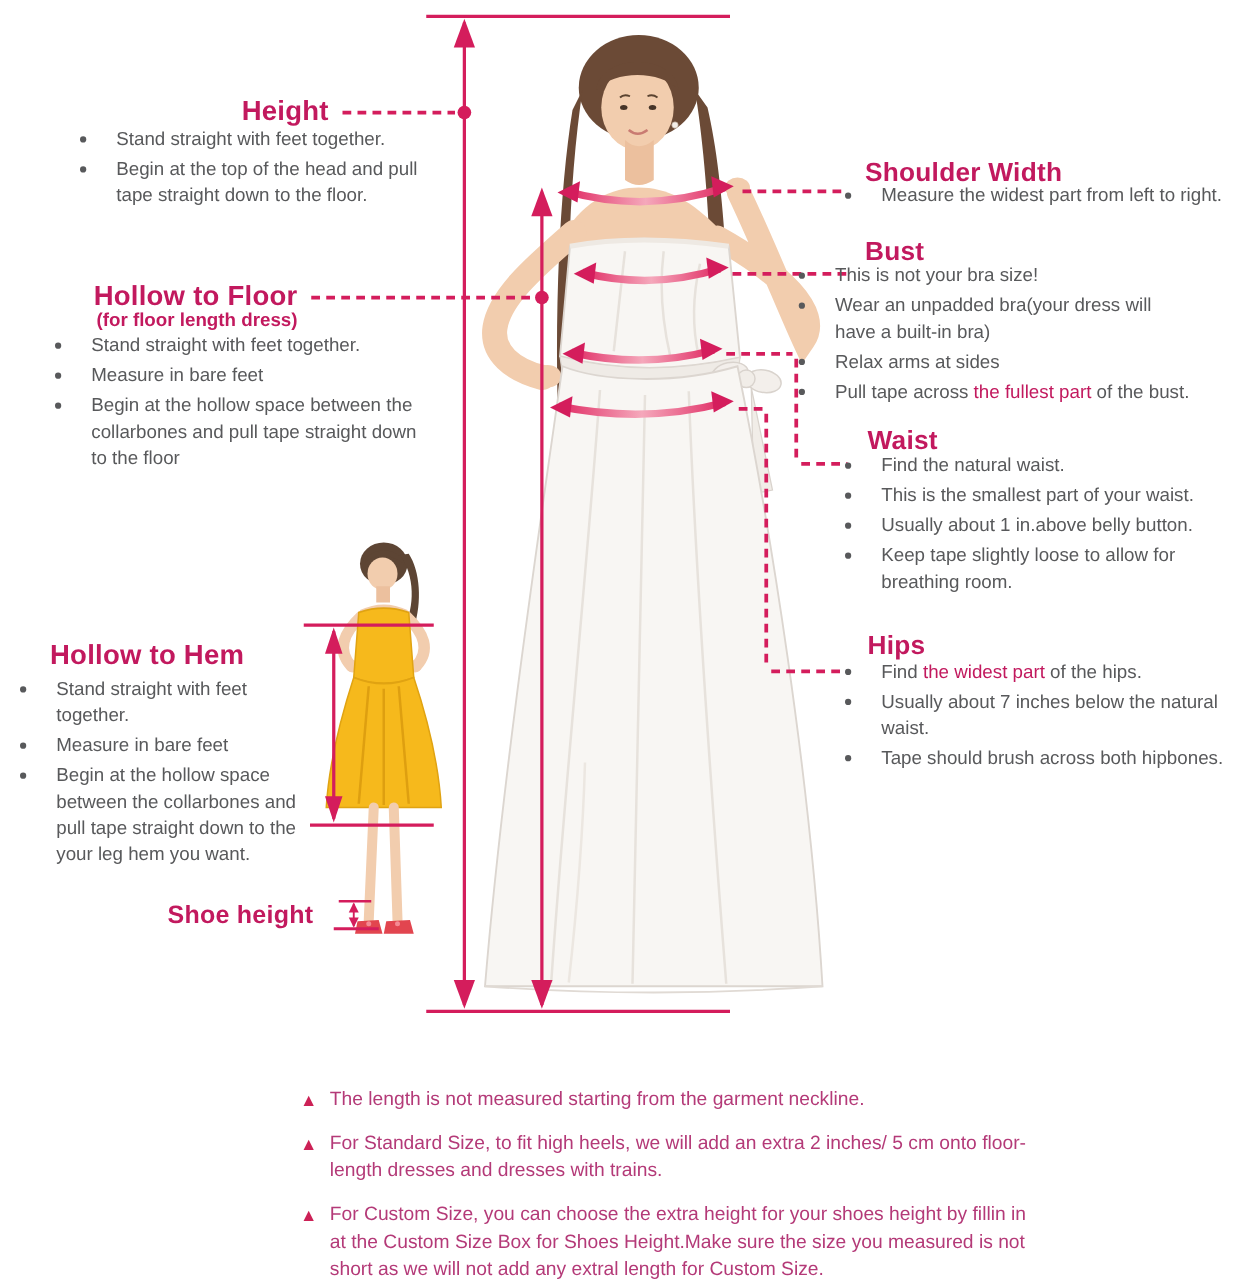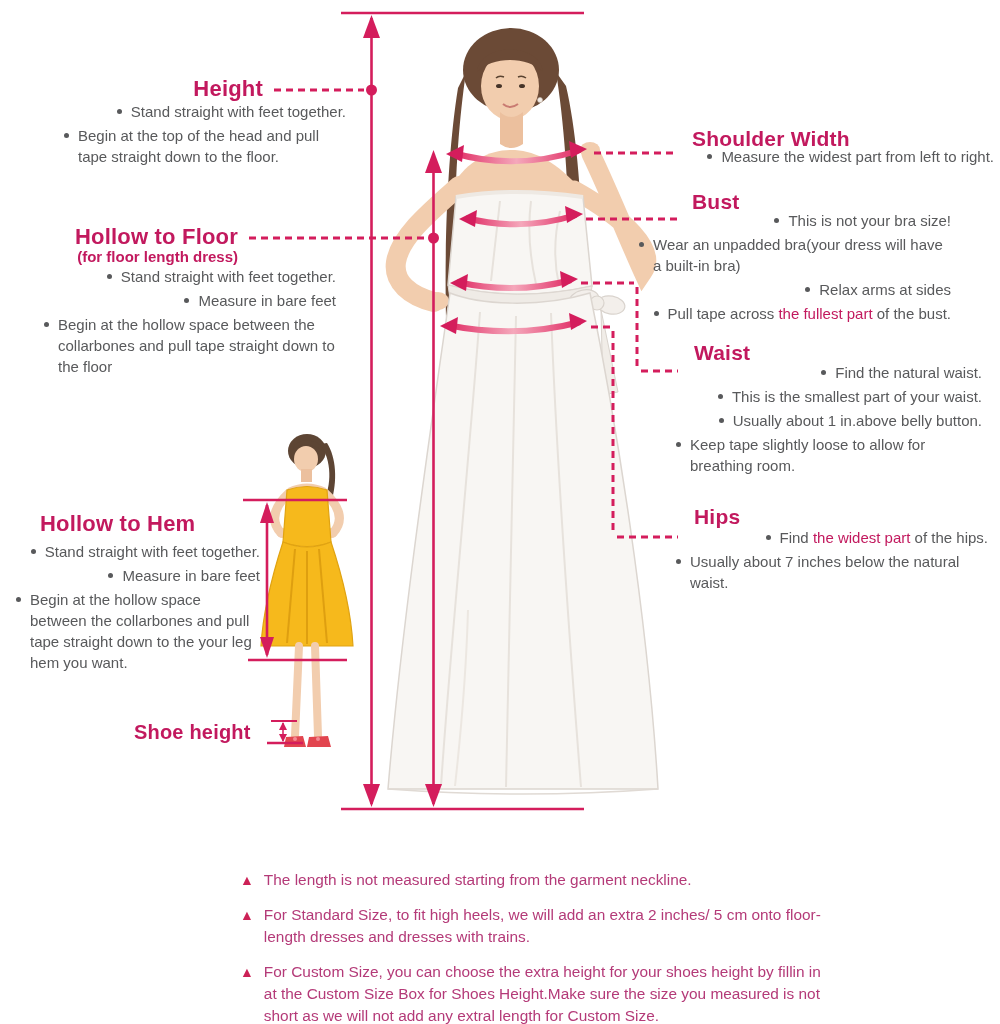--- a/index.html
+++ b/index.html
@@ -14,7 +14,7 @@
   .h1.small{font-size:20px;}
   .sub{font-weight:bold;font-size:15px;color:var(--heading-pink);}
   .blist{display:block;}
-  .bi{display:flex;gap:9px;margin-bottom:3px;font-size:15px;line-height:21px;color:var(--body-gray);justify-content:flex-end;}
+  .bi{display:flex;gap:24px;margin-bottom:3px;font-size:15px;line-height:21px;color:var(--body-gray);}
   .dot{flex:0 0 auto;width:5px;height:5px;border-radius:50%;background:var(--body-gray);margin-top:8px;}
   .hl{color:var(--heading-pink);}
   .nowrap{white-space:nowrap;}

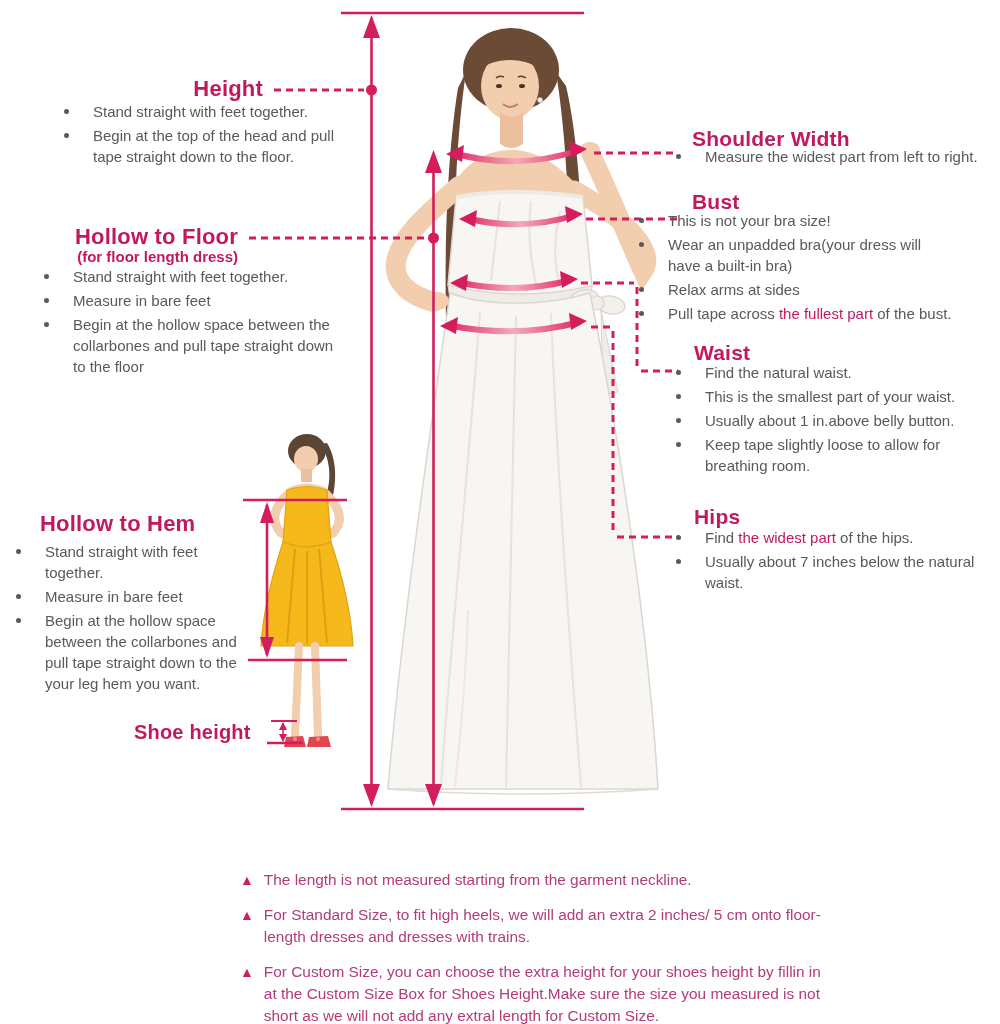--- a/index.html
+++ b/index.html
@@ -282,6 +282,10 @@
         <span class="dot"></span>
         <span>Usually about 7 inches below the natural waist.</span>
       </div>
+    <div class="bi">
+        <span class="dot"></span>
+        <span>Tape should brush across both hipbones.</span>
+      </div>
   </div>
 
   <div class="abs notes" style="left:240px;top:869px;width:595px;">

